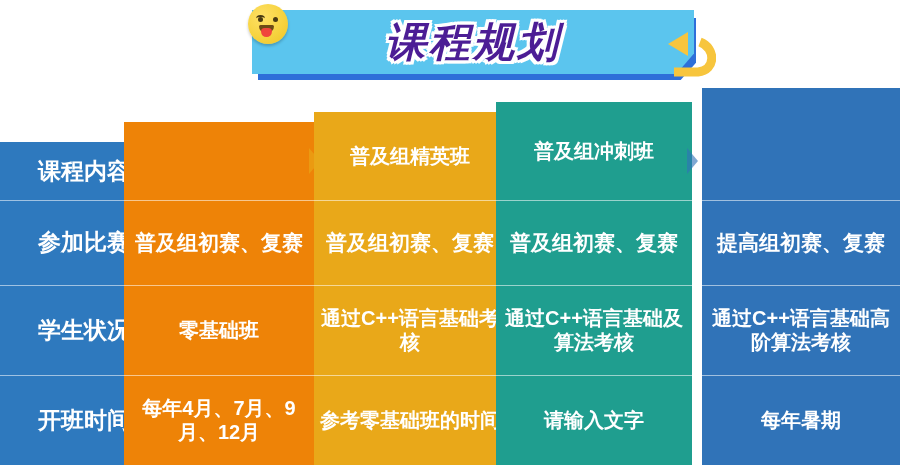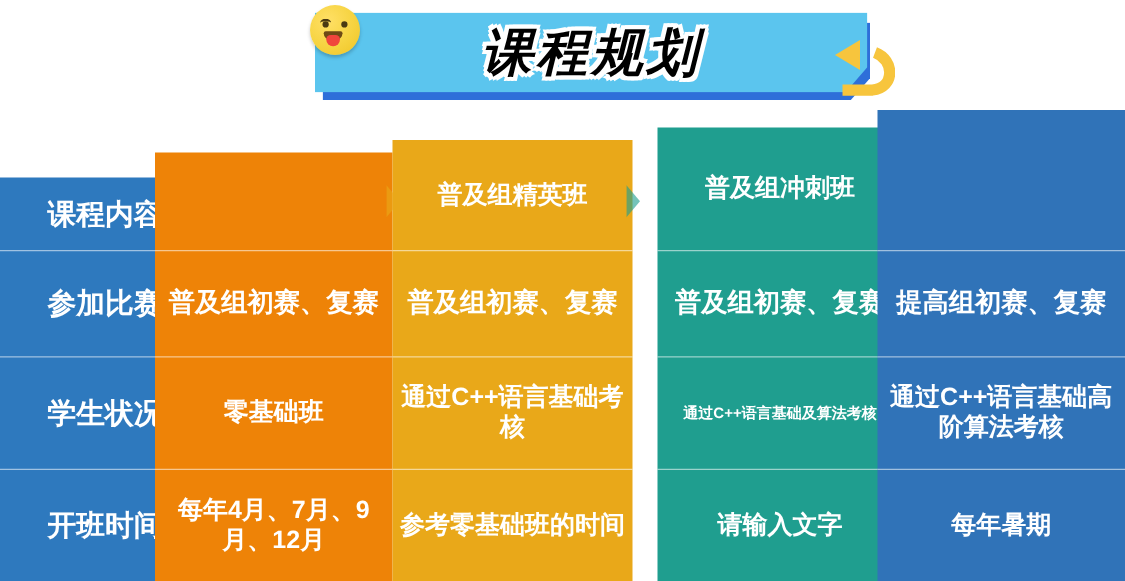--- a/index.html
+++ b/index.html
@@ -27,7 +27,7 @@
     position:absolute;left:0;top:0;width:442px;height:64px;
     display:flex;align-items:center;justify-content:center;
     font-size:41px;font-weight:bold;letter-spacing:3px;
-    color:#000000;
+    color:#4c1d95;
     font-style:italic;
     text-shadow:
       -2px -2px 0 #fff, 2px -2px 0 #fff, -2px 2px 0 #fff, 2px 2px 0 #fff,

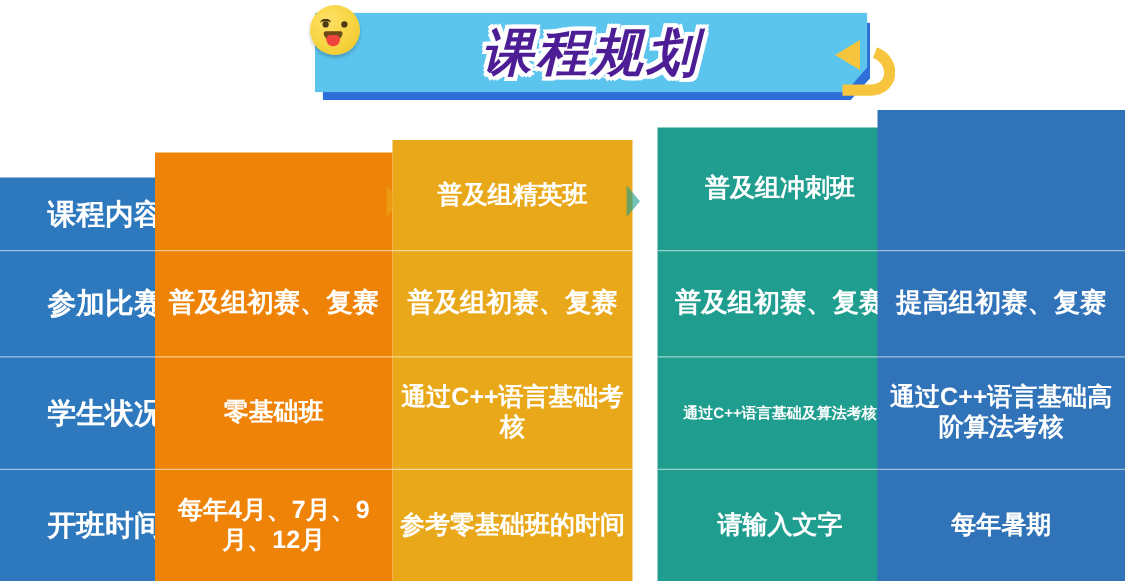--- a/index.html
+++ b/index.html
@@ -154,7 +154,7 @@
         </div>
         <div class="notch" style="right: -6px; top: 36px; background: rgb(31, 158, 143);"></div>
       </div>
-      <div class="col c3" style="left: 526px; width: 196px; top: 102px; height: 363px; background: rgb(31, 158, 143);">
+      <div class="col c3" style="left: 496px; width: 196px; top: 102px; height: 363px; background: rgb(31, 158, 143);">
         <div class="cell" style="top: 0px; height: 98px; font-size: 20px;">
           <span class="txt">普及组冲刺班</span>
         </div>

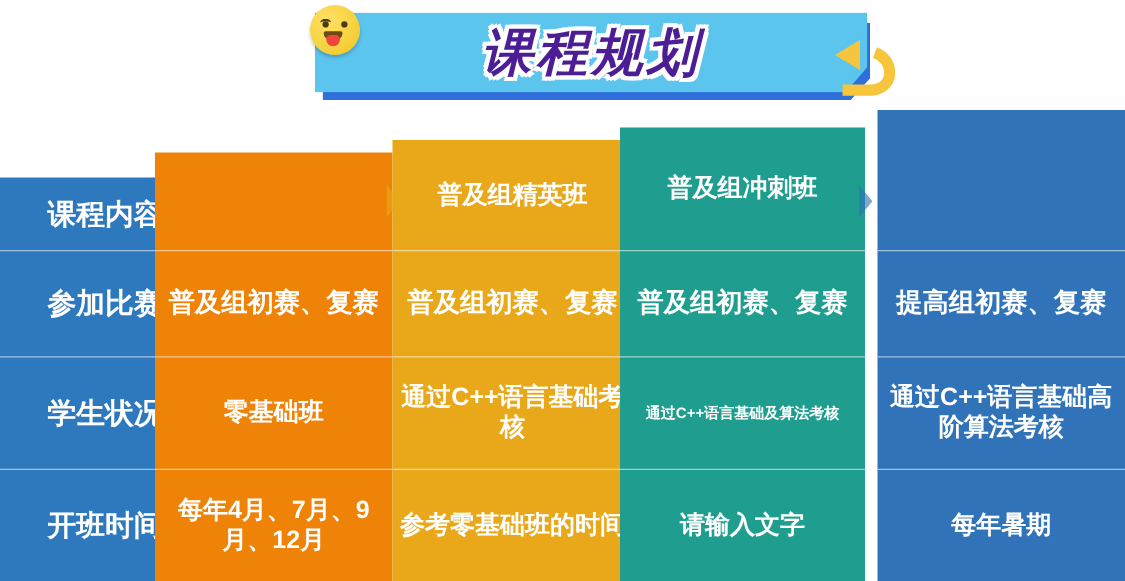--- a/index.html
+++ b/index.html
@@ -163,7 +163,7 @@
           <span class="txt">普及组初赛、复赛</span>
         </div>
         <div class="rowsep" style="top: 183px;"></div>
-        <div class="cell" style="top: 183px; height: 90px; font-size: 12px;">
+        <div class="cell" style="top: 183px; height: 90px; font-size: 20px;">
           <span class="txt">通过C++语言基础及算法考核</span>
         </div>
         <div class="rowsep" style="top: 273px;"></div>

